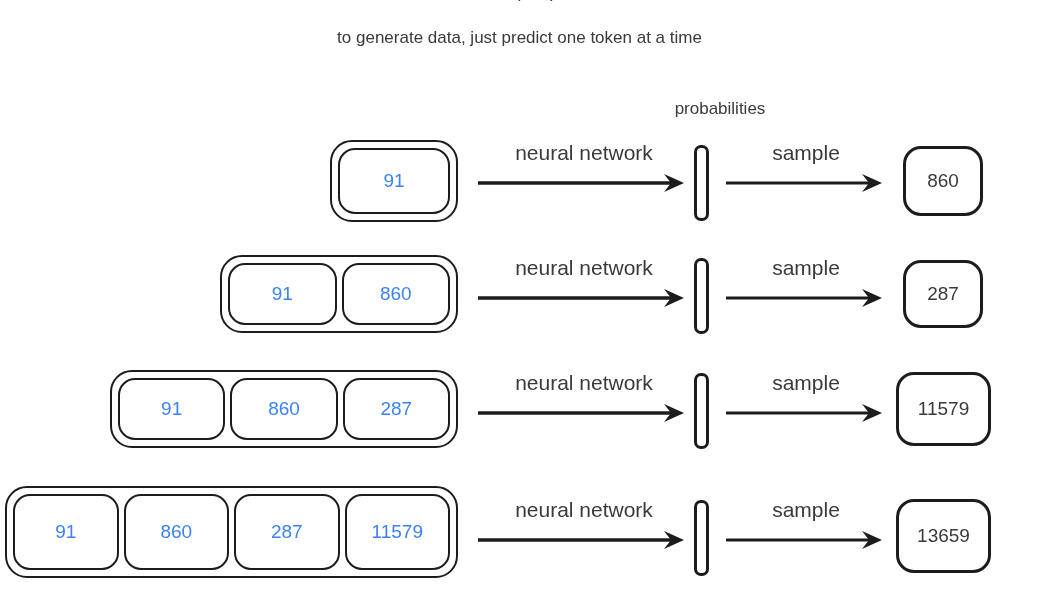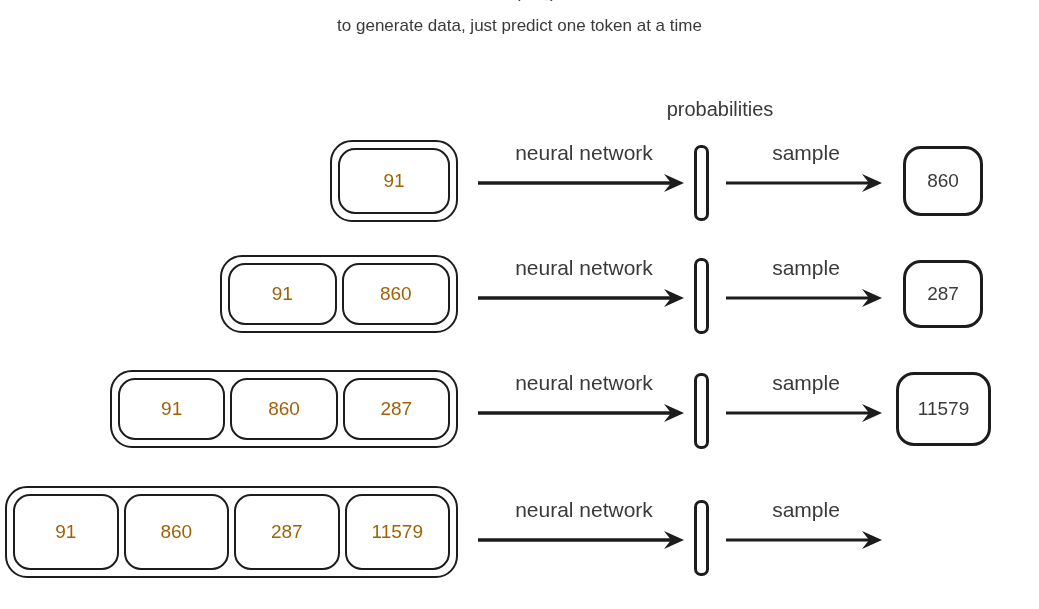--- a/index.html
+++ b/index.html
@@ -20,7 +20,7 @@
   #caption {
     position: absolute;
     left: 0;
-    top: 15px;
+    top: 27px;
     width: 1039px;
     text-align: center;
     font-size: 17px;

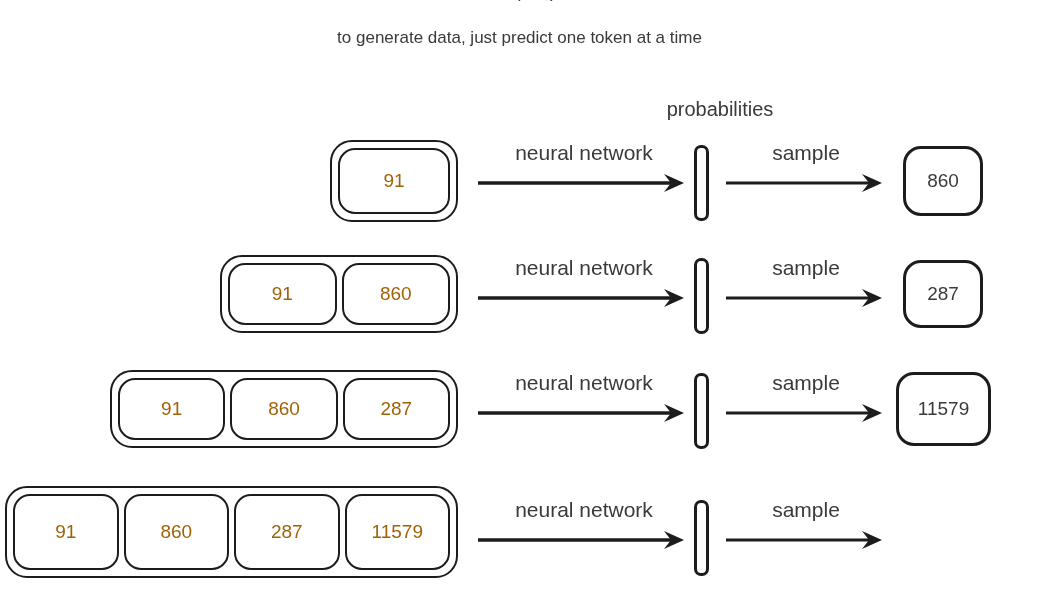--- a/index.html
+++ b/index.html
@@ -50,7 +50,7 @@
     left: 620px;
     width: 200px;
     text-align: center;
-    font-size: 20px;
+    font-size: 17px;
     line-height: 22px;
     color: #3a3a3a;
     white-space: nowrap;

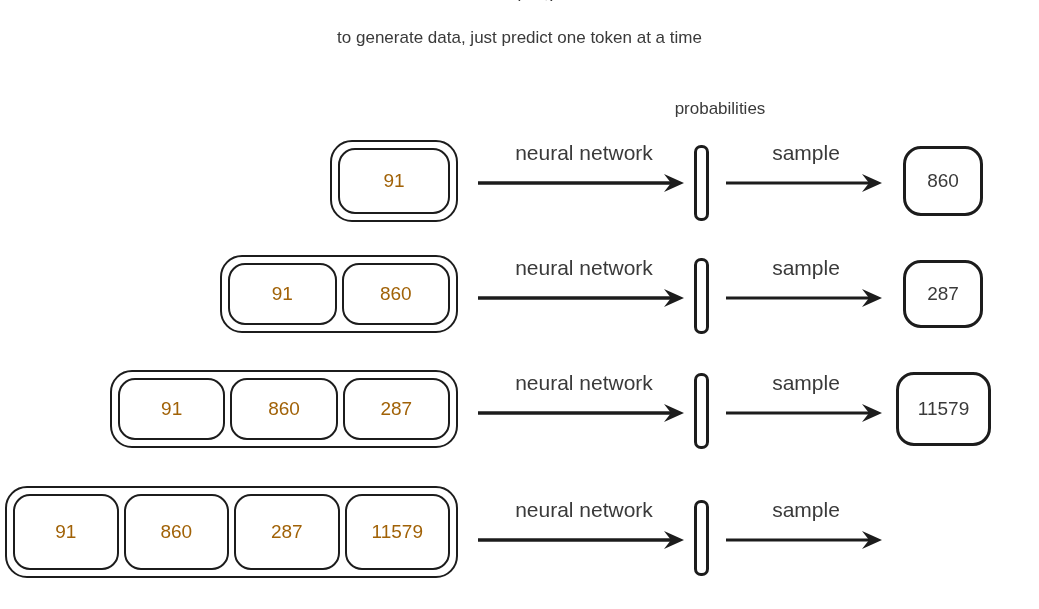--- a/index.html
+++ b/index.html
@@ -88,7 +88,7 @@
     align-items: center;
     justify-content: center;
     font-size: 19px;
-    color: #a16207;
+    color: #3b82f6;
     flex: 1 1 0;
     min-width: 0;
   }

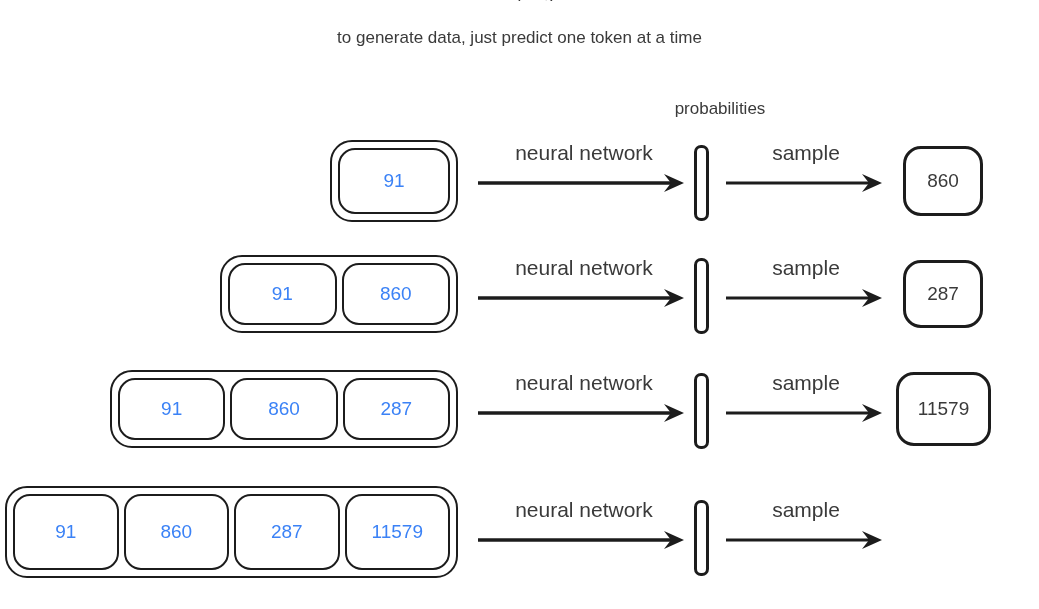--- a/index.html
+++ b/index.html
@@ -251,6 +251,7 @@
     </svg>
   </div>
 
+  <div class="output" style="left:896px; top:13px; width:95px; height:74px;">13659</div>
 </div>
 
 </body></html>

